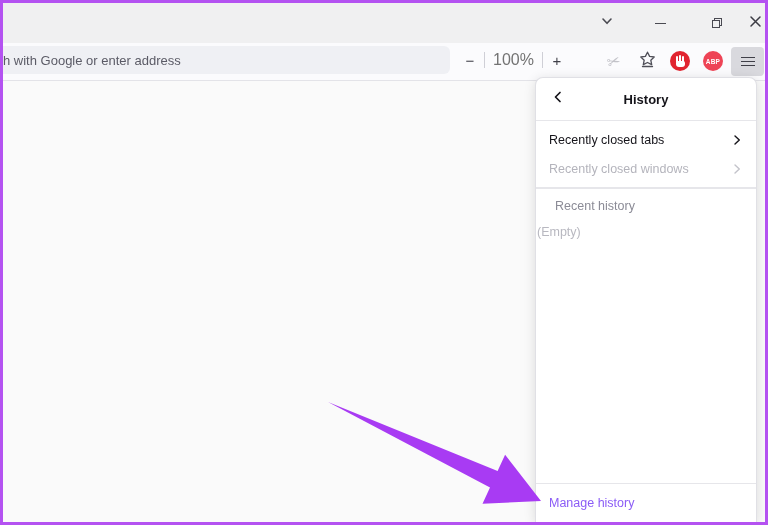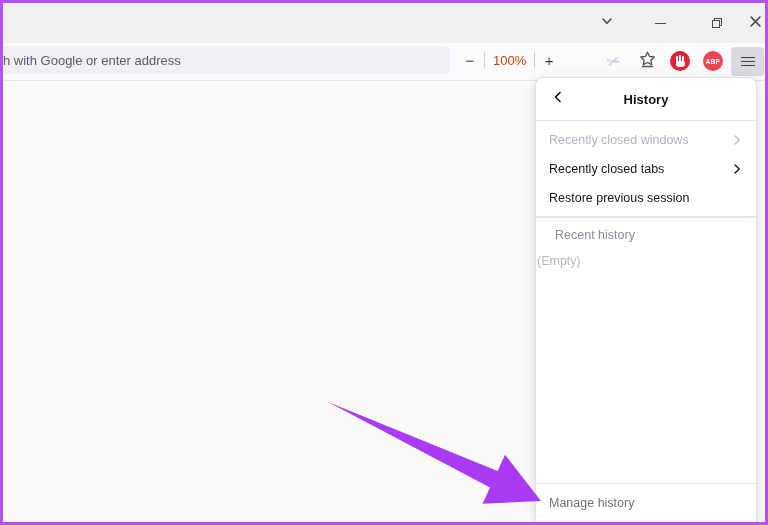--- a/index.html
+++ b/index.html
@@ -26,7 +26,7 @@
   .zoomgrp{position:absolute;left:455px;top:3px;height:28px;display:flex;align-items:center;}
   .zbtn{width:24px;height:24px;display:flex;align-items:center;justify-content:center;font-size:15px;color:#3f3f48;cursor:default;}
   .zsep{width:1px;height:16px;background:#cfcfd6;margin:0 2px;}
-  .zlevel{font-size:13px;color:#c2410c;padding:0 6px;}
+  .zlevel{font-size:16px;color:#737373;padding:0 6px;}
   .tool-icons{position:absolute;left:596px;top:3px;height:30px;display:flex;align-items:center;}
   .ticon{width:30px;height:28px;display:flex;align-items:center;justify-content:center;margin-right:3px;}
   .scissors{font-size:16px;color:#c3c3c9;transform:rotate(-18deg);}

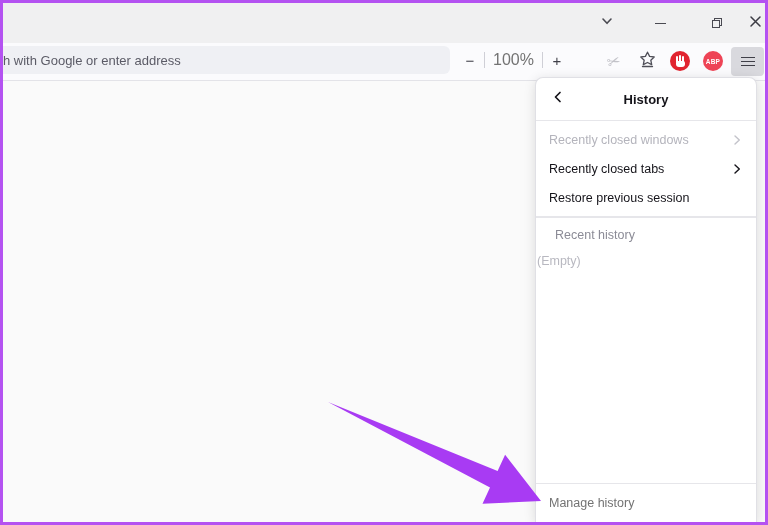--- a/index.html
+++ b/index.html
@@ -156,19 +156,19 @@
   <div class="pdivider"></div>
 
   <div class="plist">
+    <div class="prow">
+      <span>Recently closed tabs</span>
+      <span class="chev">
+        <svg width="12" height="12" viewBox="0 0 12 12">
+            <polyline points="4,2 8.3,6 4,10" fill="none" stroke="#15141a" stroke-width="1.4" stroke-linecap="round" stroke-linejoin="round"></polyline>
+          </svg>
+      </span>
+    </div>
     <div class="prow disabled">
       <span>Recently closed windows</span>
       <span class="chev">
         <svg width="12" height="12" viewBox="0 0 12 12">
             <polyline points="4,2 8.3,6 4,10" fill="none" stroke="#c3c3ca" stroke-width="1.4" stroke-linecap="round" stroke-linejoin="round"></polyline>
-          </svg>
-      </span>
-    </div>
-    <div class="prow">
-      <span>Recently closed tabs</span>
-      <span class="chev">
-        <svg width="12" height="12" viewBox="0 0 12 12">
-            <polyline points="4,2 8.3,6 4,10" fill="none" stroke="#15141a" stroke-width="1.4" stroke-linecap="round" stroke-linejoin="round"></polyline>
           </svg>
       </span>
     </div>

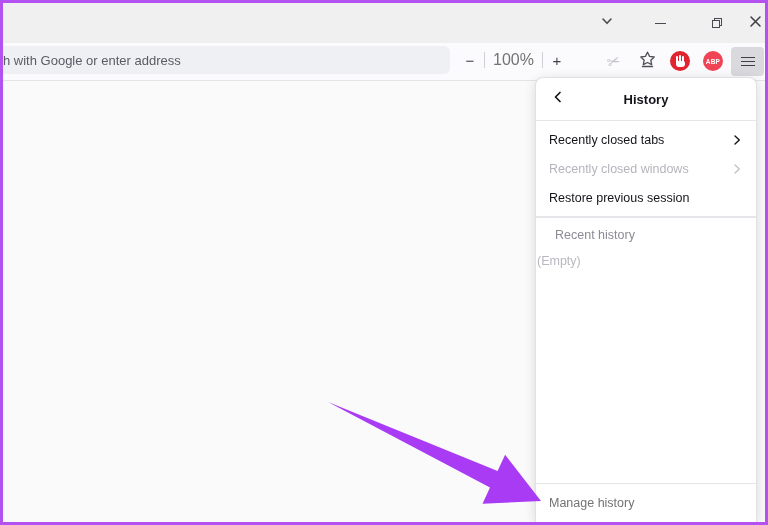--- a/index.html
+++ b/index.html
@@ -172,9 +172,6 @@
           </svg>
       </span>
     </div>
-    <div class="prow">
-      <span>Restore previous session</span>
-    </div>
   </div>
   <div class="pdivider"></div>
 

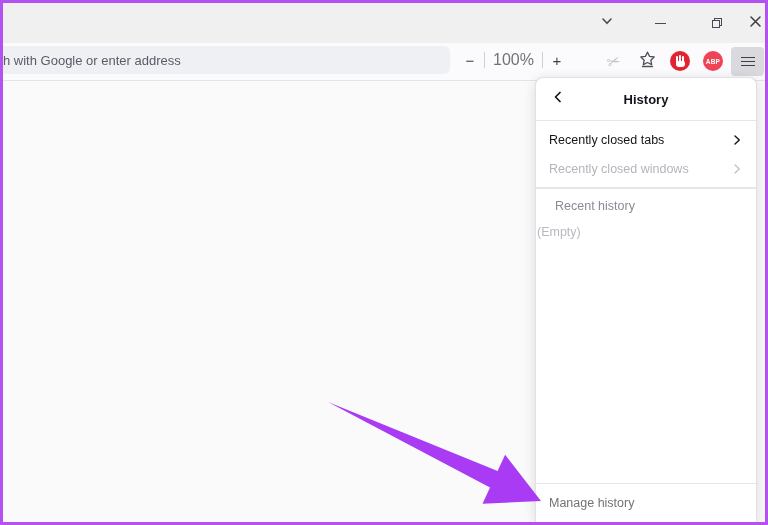--- a/index.html
+++ b/index.html
@@ -59,7 +59,7 @@
   .plabelrow{height:26px;display:flex;align-items:center;padding:0 13px;font-size:12.5px;color:#8b8b96;margin-left:6px;}
   .pempty{height:26px;display:flex;align-items:center;padding:0 1px;font-size:12.5px;color:#b8b8c0;}
   .pspacer{flex:1 1 auto;}
-  .pfooter{height:38px;flex:0 0 auto;display:flex;align-items:center;padding:0 13px;font-size:12.5px;color:#737373;cursor:default;}
+  .pfooter{height:38px;flex:0 0 auto;display:flex;align-items:center;padding:0 13px;font-size:12.5px;color:#8b5cf6;cursor:default;}
   
   .arrow-overlay{position:absolute;inset:0;z-index:80;pointer-events:none;}
 </style>

